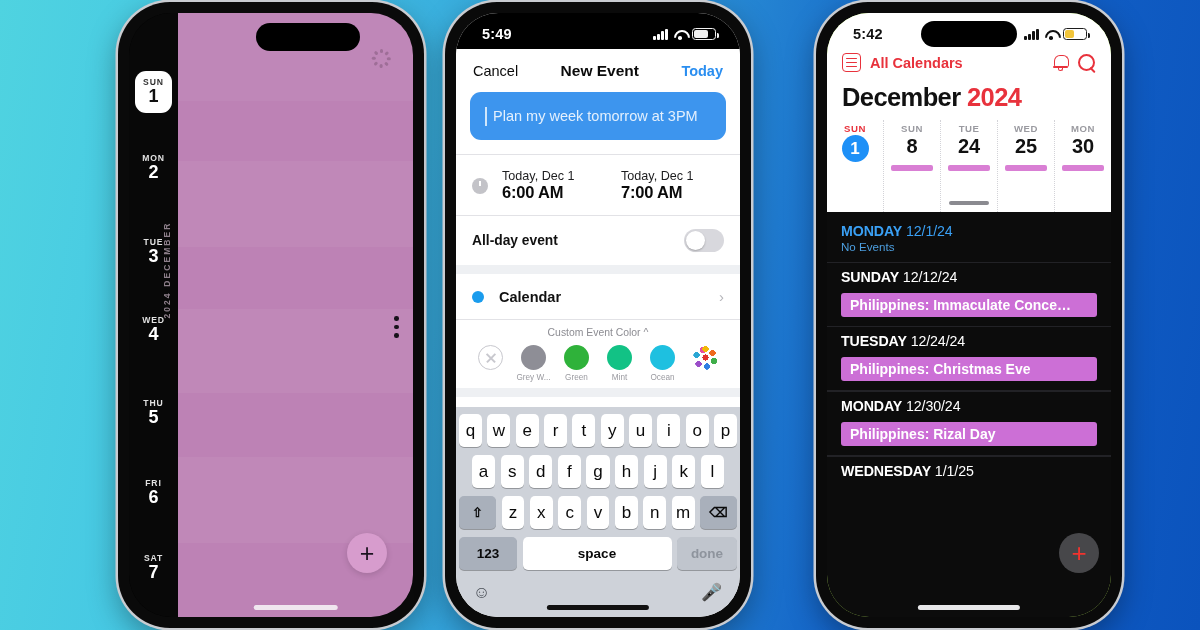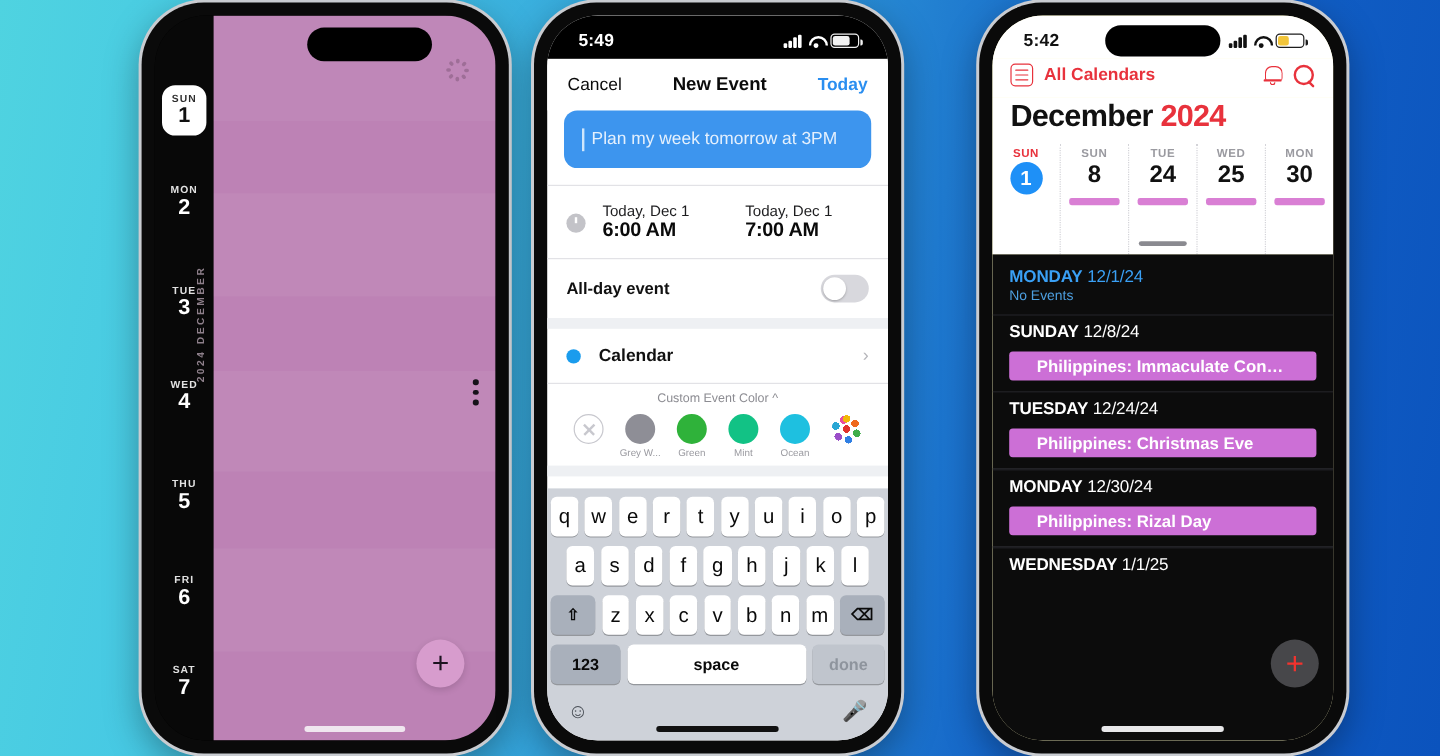--- a/index.html
+++ b/index.html
@@ -140,7 +140,7 @@
 
   
   #p3 { left: 816px; top: 2px; width: 306px; height: 626px; }
-  #p3 .screen { background: #fef9c3; display: flex; flex-direction: column; }
+  #p3 .screen { background: #bef264; display: flex; flex-direction: column; }
   #p3 .statusbar { color: #111; background: #fff; height: 36px; }
   .c-head { display: flex; align-items: center; padding: 4px 15px 9px; background: #fff; gap: 9px; }
   .c-burger { width: 19px; height: 19px; border: 1.9px solid #e8323c; border-radius: 4px;

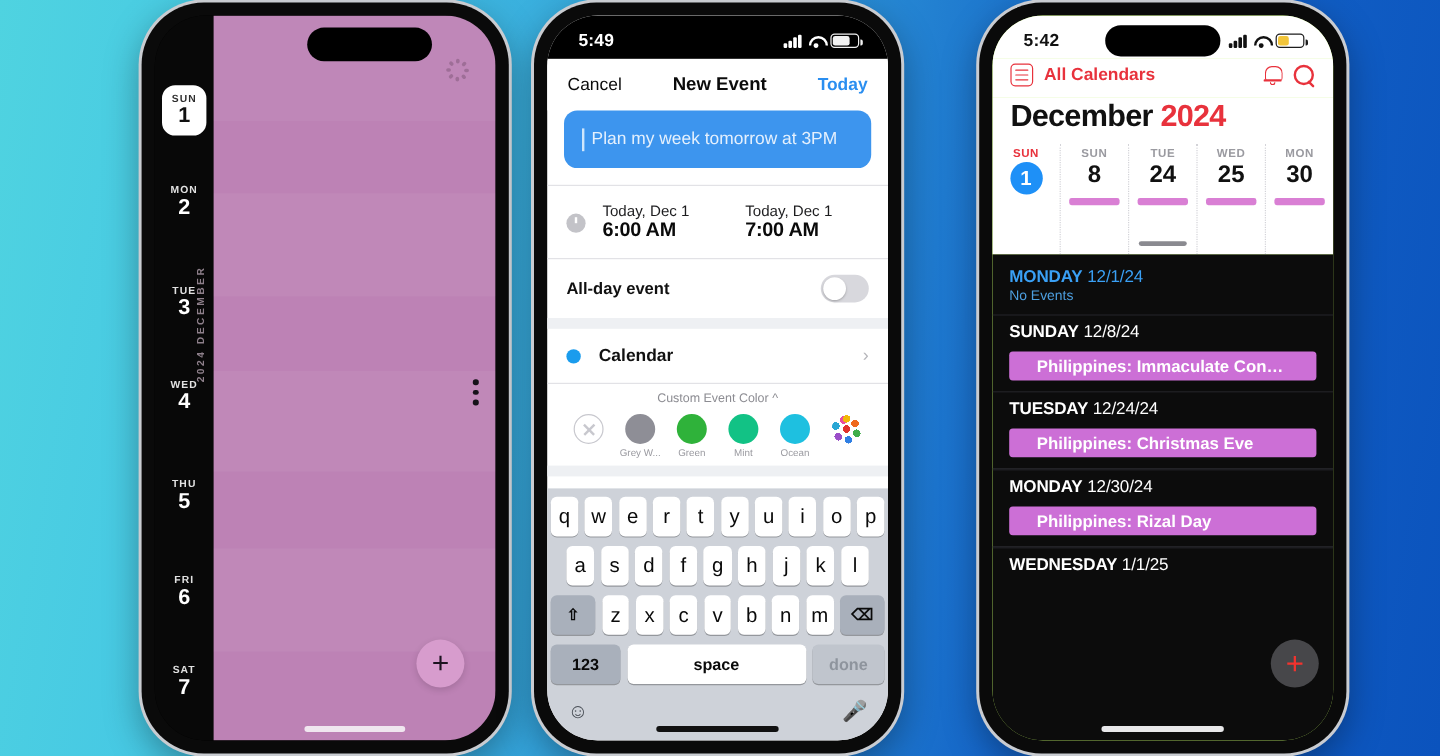--- a/index.html
+++ b/index.html
@@ -482,7 +482,7 @@
         </div>
         <div class="c-div"></div>
         <div class="c-grp">
-          <div class="hd"><span>SUNDAY</span><span class="dt"> 12/8/24</span></div>
+          <div class="hd"><span>SUNDAY</span><span class="dt"> 12/12/24</span></div>
           <div class="c-evt">Philippines: Immaculate Conce…</div>
         </div>
         <div class="c-div"></div>

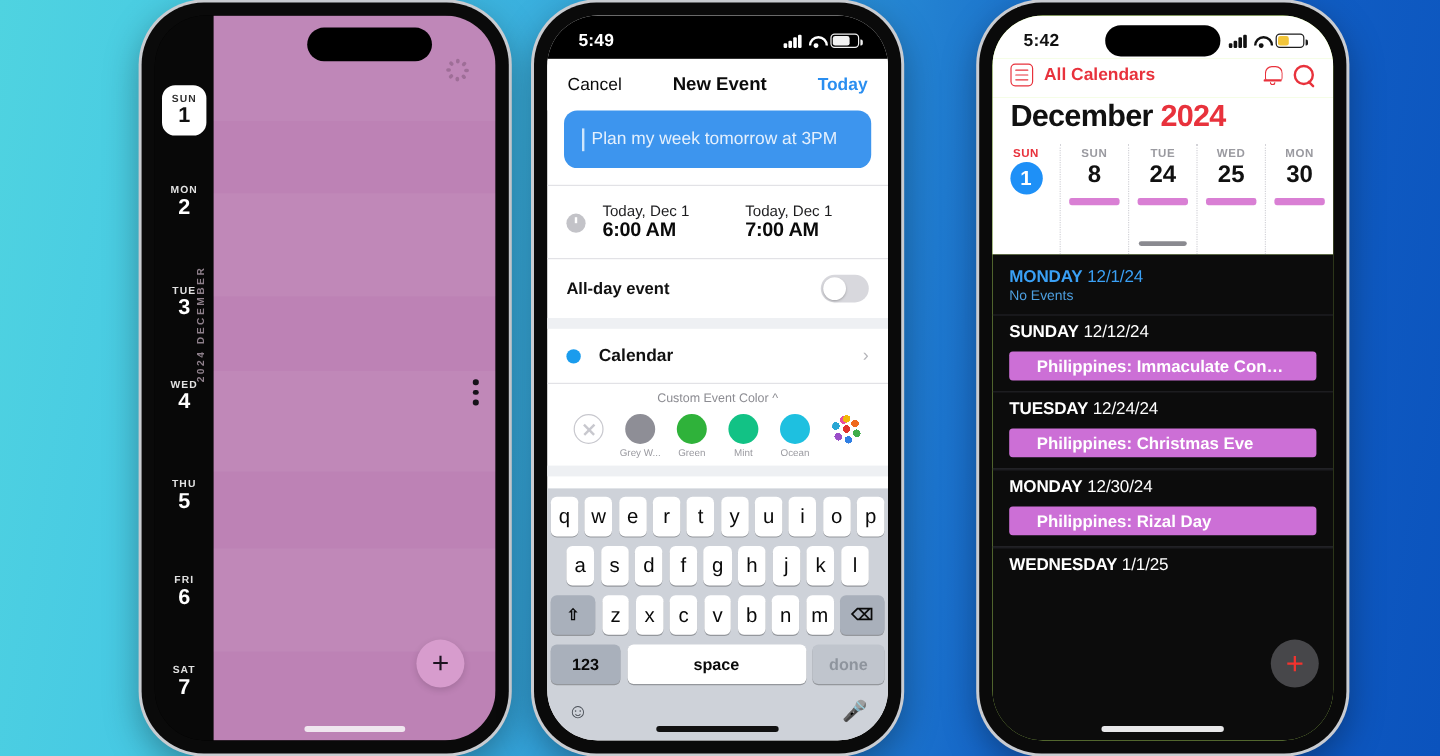--- a/index.html
+++ b/index.html
@@ -182,7 +182,7 @@
   .c-grp.today .hd { color: #3aa0f5; }
   .c-grp .sub { font-size: 11.6px; color: #4d9fe0; margin-top: 1px; }
   .c-evt { background: #cc6fd6; color: #fff; font-size: 14px; font-weight: 600; border-radius: 3px;
-           padding: 4px 23px; margin: 8px 0 9px; white-space: nowrap; overflow: hidden;
+           padding: 4px 9px; margin: 8px 0 9px; white-space: nowrap; overflow: hidden;
            text-overflow: ellipsis; }
   .c-div { height: 1px; background: #222226; }
   .c-fab { position: absolute; right: 12px; bottom: 44px; width: 40px; height: 40px;

